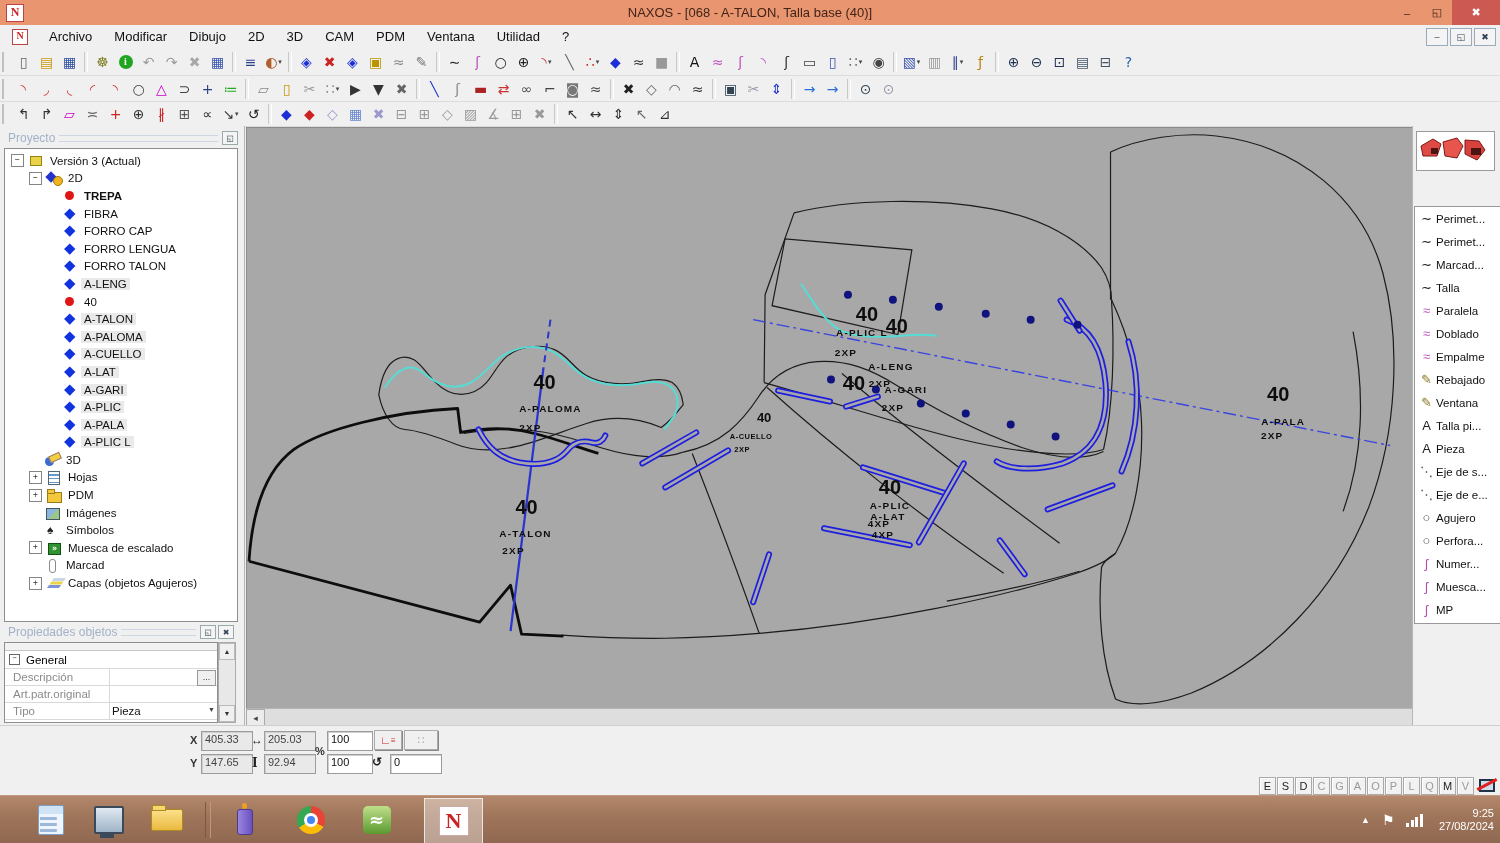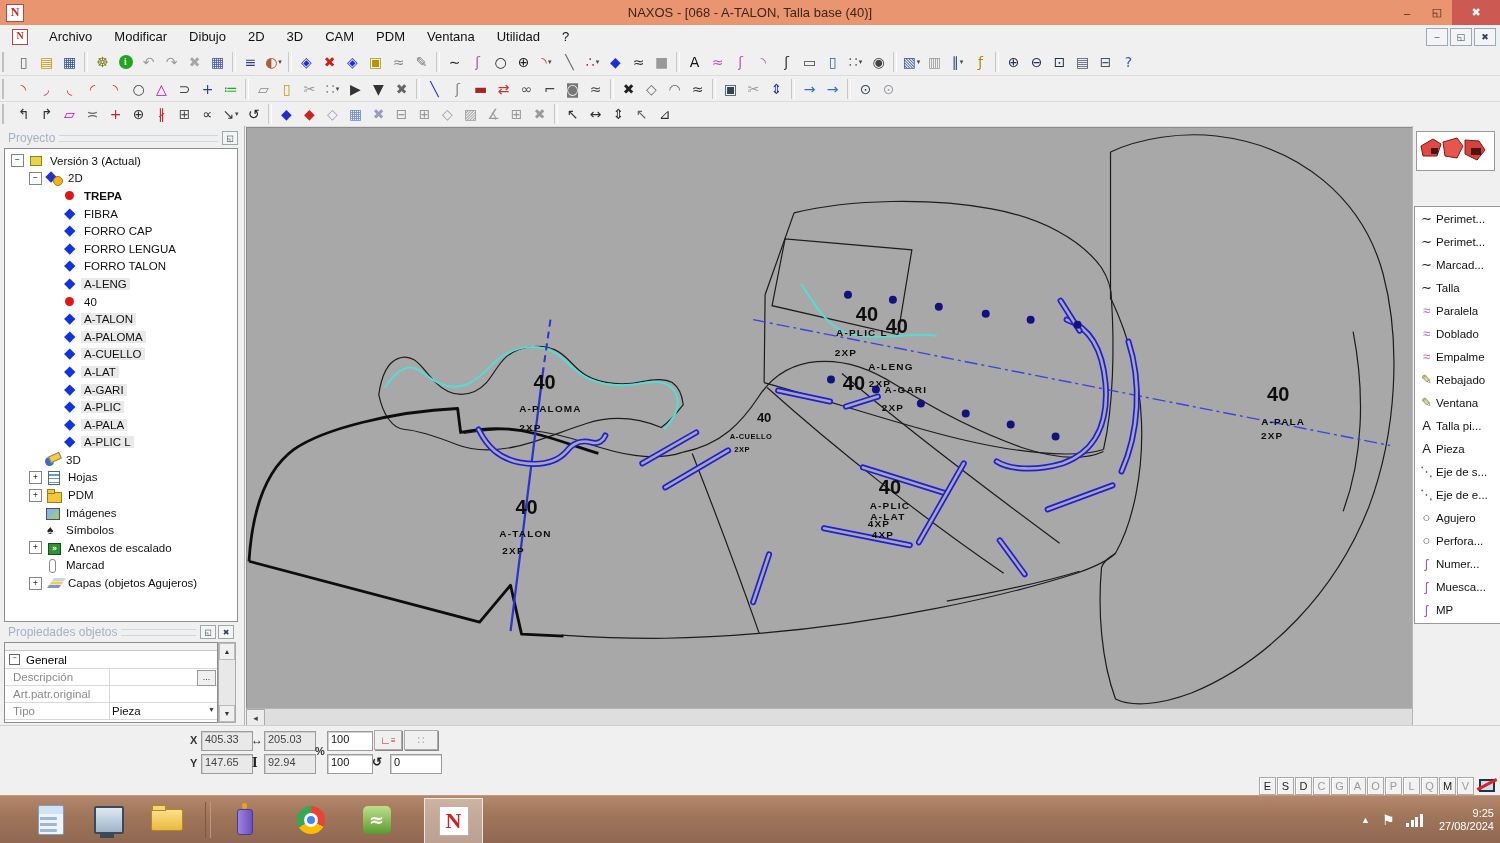--- a/index.html
+++ b/index.html
@@ -748,7 +748,7 @@
             <span class="ticon">
               <i class="ti-table">»</i>
             </span>
-            <span class="lbl">Anexos de escalado</span>
+            <span class="lbl">Muesca de escalado</span>
           </div>
           <div class="tree-row" style="padding-left: 24px;">
             <span class="exp-sp"></span>

